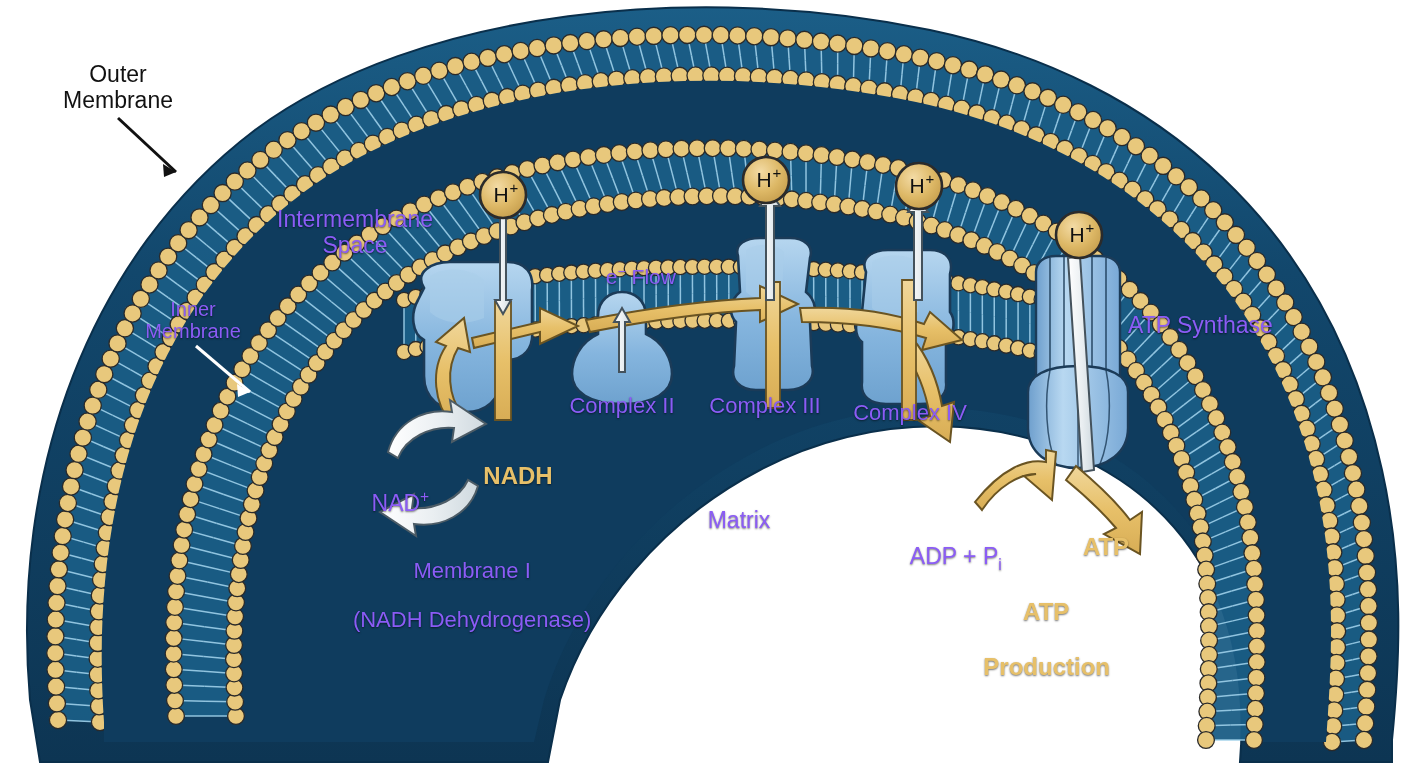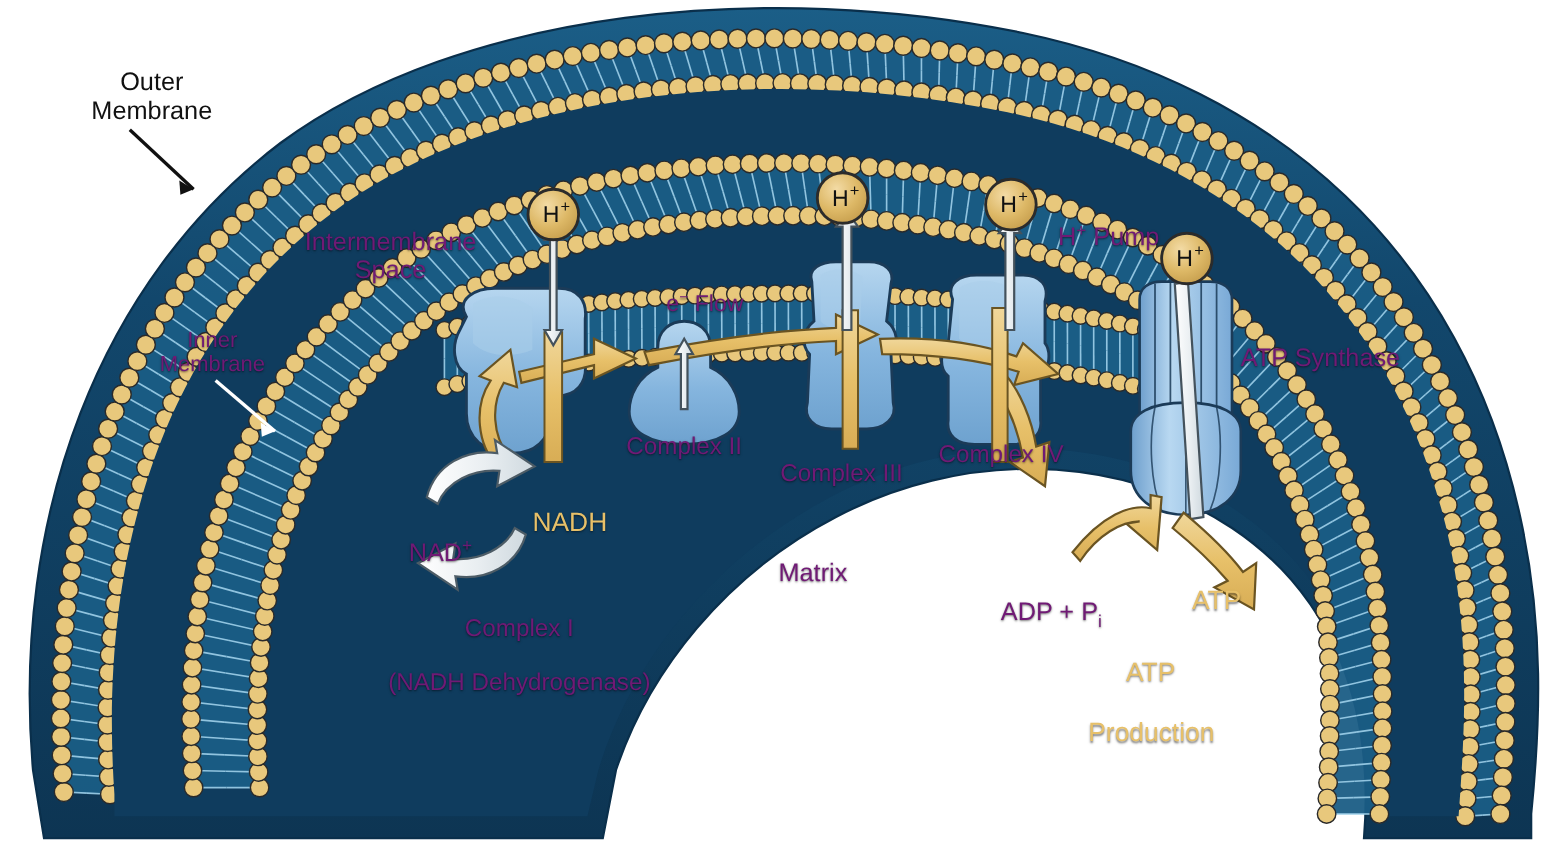--- a/index.html
+++ b/index.html
@@ -10,7 +10,7 @@
 
   .lbl{position:absolute;color:#701a75;white-space:pre;line-height:1.12;
        text-shadow:0 1px 2px rgba(0,0,0,.55);}
-  .lbl.dark{color:#111111;text-shadow:none;margin-left:20px;}
+  .lbl.dark{color:#111111;text-shadow:none;}
   .lbl.gold{color:#e7c069;font-weight:normal;}
   .ctr{text-align:center;transform:translateX(-50%);}
   .sup{font-size:.68em;vertical-align:super;}

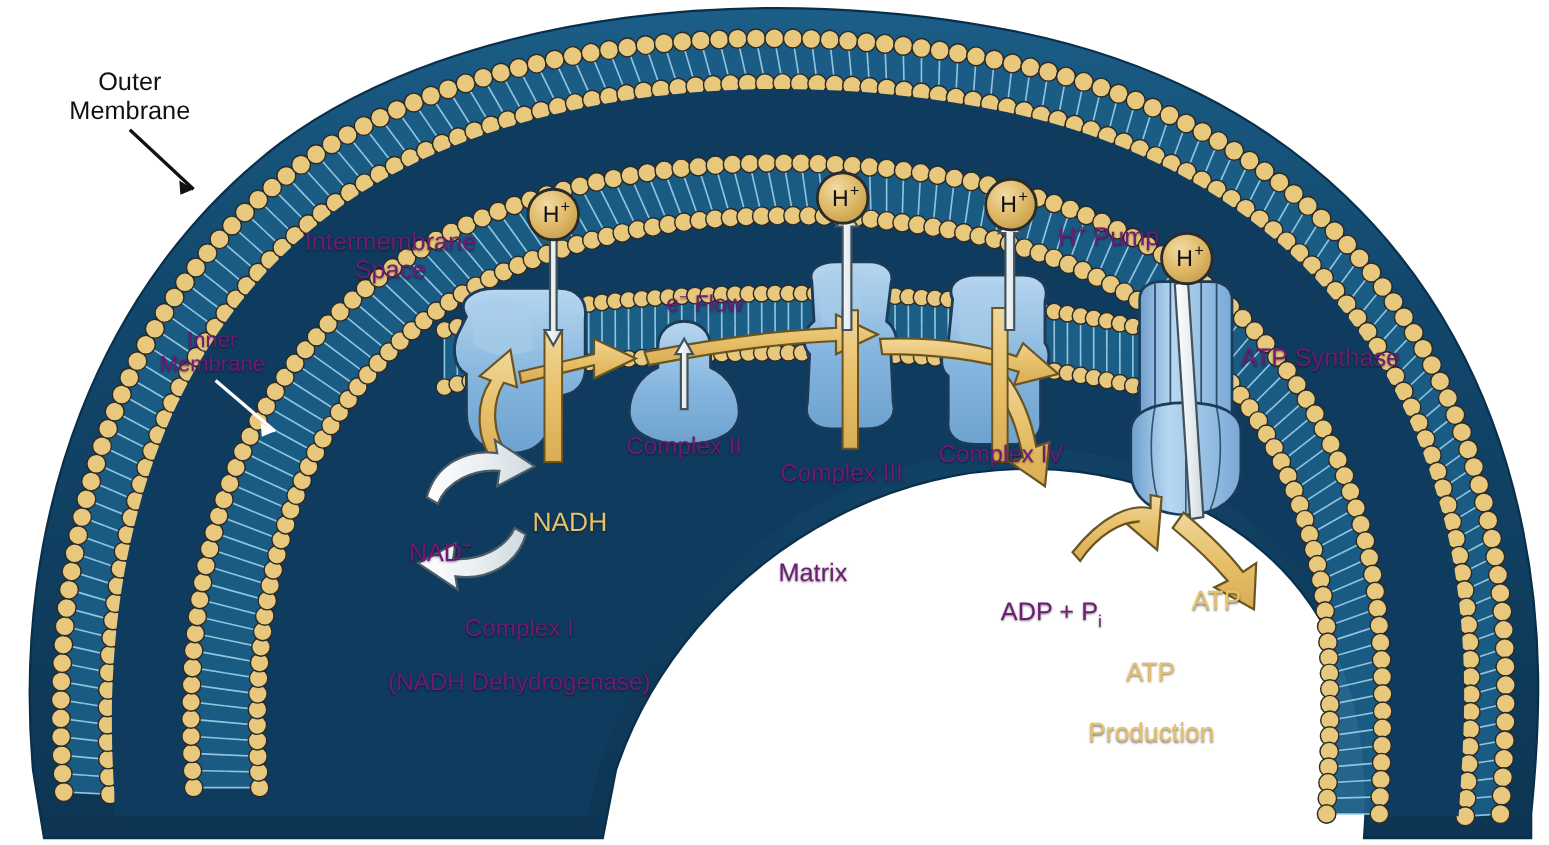--- a/index.html
+++ b/index.html
@@ -8,7 +8,7 @@
   #stage{position:relative;width:1408px;height:768px;background:#ffffff;}
   svg#diagram{position:absolute;left:0;top:0;width:1408px;height:768px;}
 
-  .lbl{position:absolute;color:#701a75;white-space:pre;line-height:1.12;
+  .lbl{position:absolute;color:#8b5cf6;white-space:pre;line-height:1.12;
        text-shadow:0 1px 2px rgba(0,0,0,.55);}
   .lbl.dark{color:#111111;text-shadow:none;}
   .lbl.gold{color:#e7c069;font-weight:normal;}

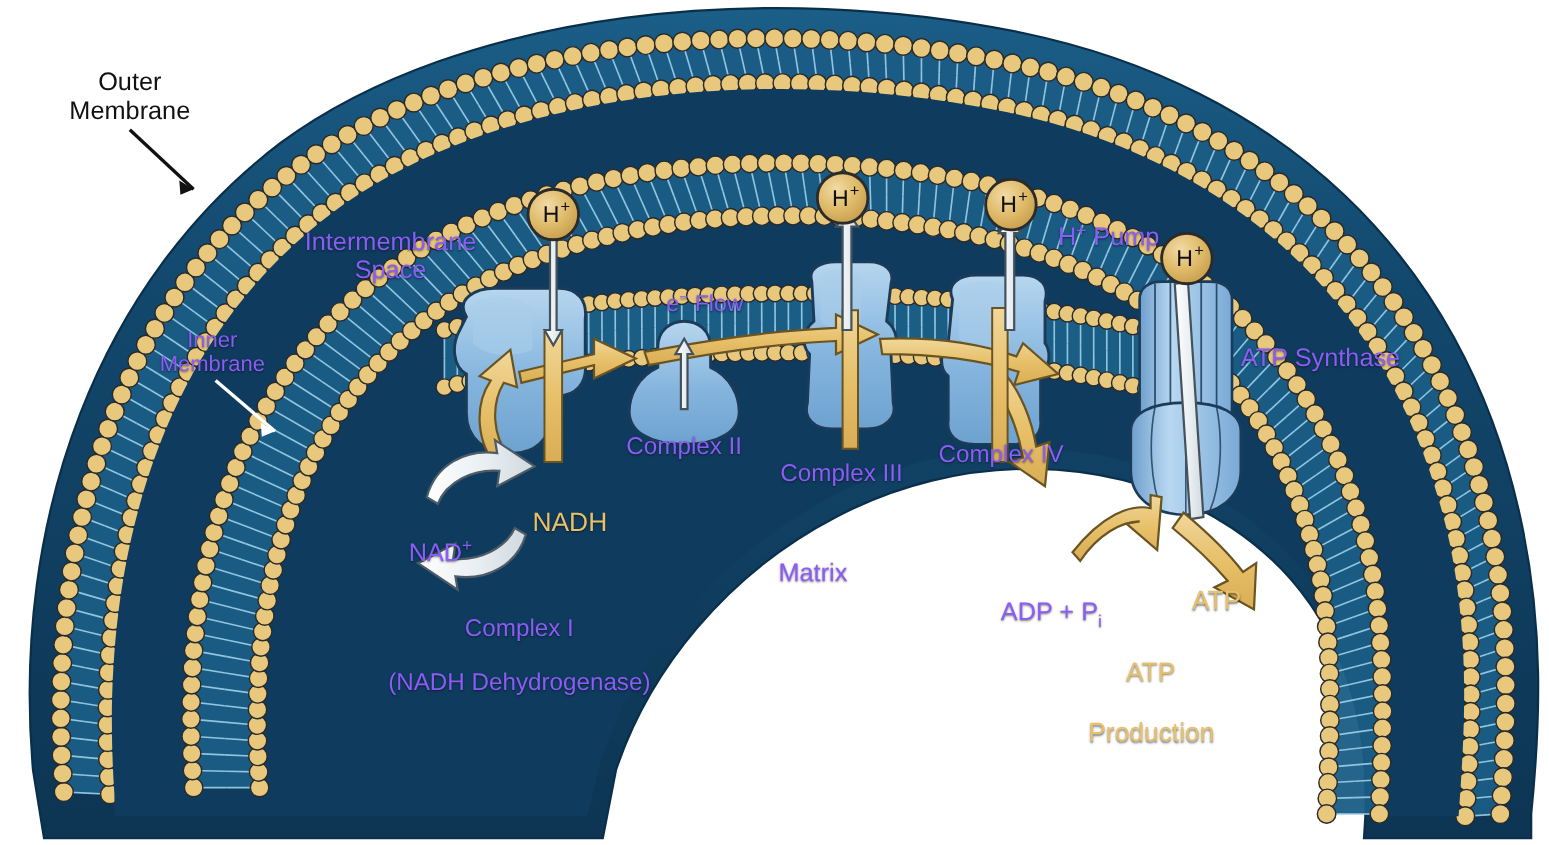--- a/index.html
+++ b/index.html
@@ -1607,9 +1607,6 @@
   <span>e<span class="sup">−</span> Flow</span>
 </div>
 
-<div class="lbl" style="left:949px;top:176px;font-size:23px;">
-  <span>H<span class="sup">+</span> Pump</span>
-</div>
 
 <div class="lbl" style="left:1128px;top:313px;font-size:23px;">ATP Synthase</div>
 

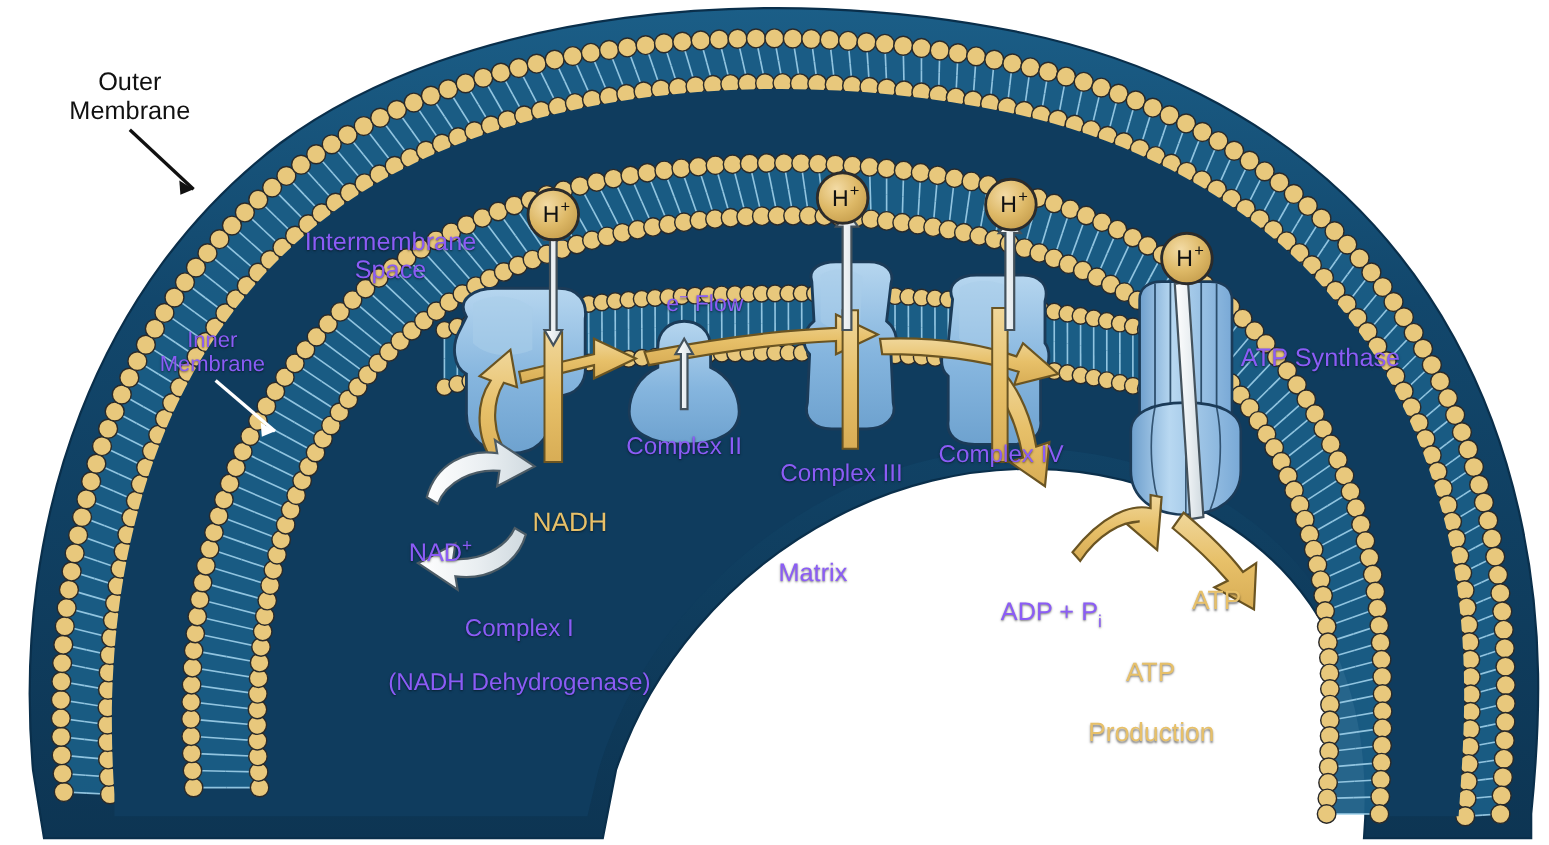--- a/index.html
+++ b/index.html
@@ -1617,7 +1617,7 @@
 
 <div class="lbl ctr" style="left:622px;top:394px;font-size:22px;text-align:right;">Complex II</div>
 
-<div class="lbl ctr" style="left:765px;top:394px;font-size:22px;margin-top:24px;">Complex III</div>
+<div class="lbl ctr" style="left:765px;top:394px;font-size:22px;">Complex III</div>
 
 <div class="lbl ctr" style="left:910px;top:401px;font-size:22px;">Complex IV</div>
 

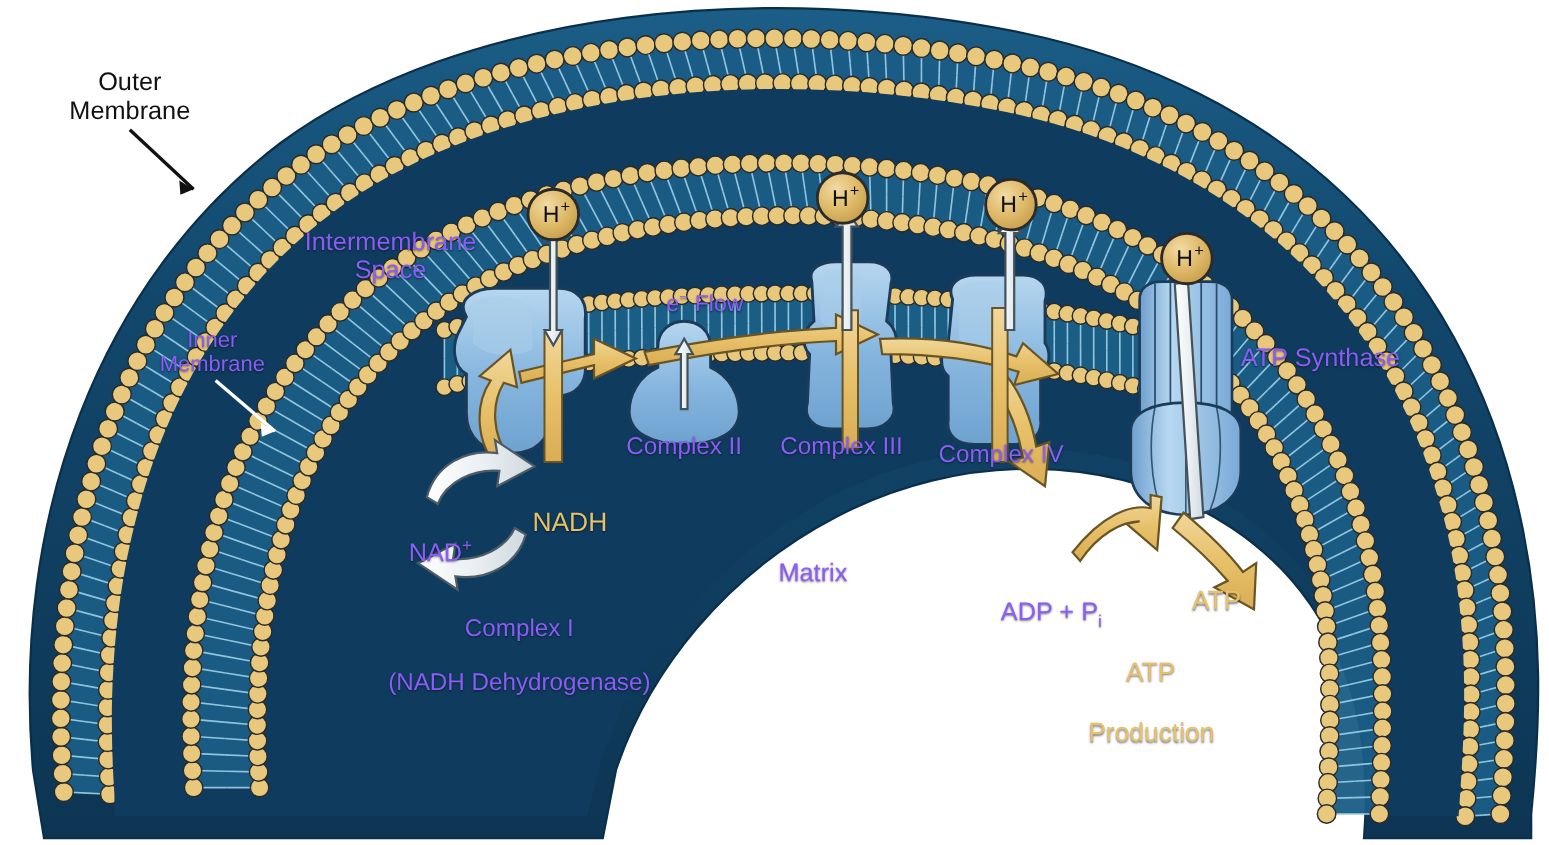--- a/index.html
+++ b/index.html
@@ -11,7 +11,7 @@
   .lbl{position:absolute;color:#8b5cf6;white-space:pre;line-height:1.12;
        text-shadow:0 1px 2px rgba(0,0,0,.55);}
   .lbl.dark{color:#111111;text-shadow:none;}
-  .lbl.gold{color:#e7c069;font-weight:normal;}
+  .lbl.gold{color:#e7c069;font-weight:bold;}
   .ctr{text-align:center;transform:translateX(-50%);}
   .sup{font-size:.68em;vertical-align:super;}
   .sub{font-size:.68em;vertical-align:sub;}

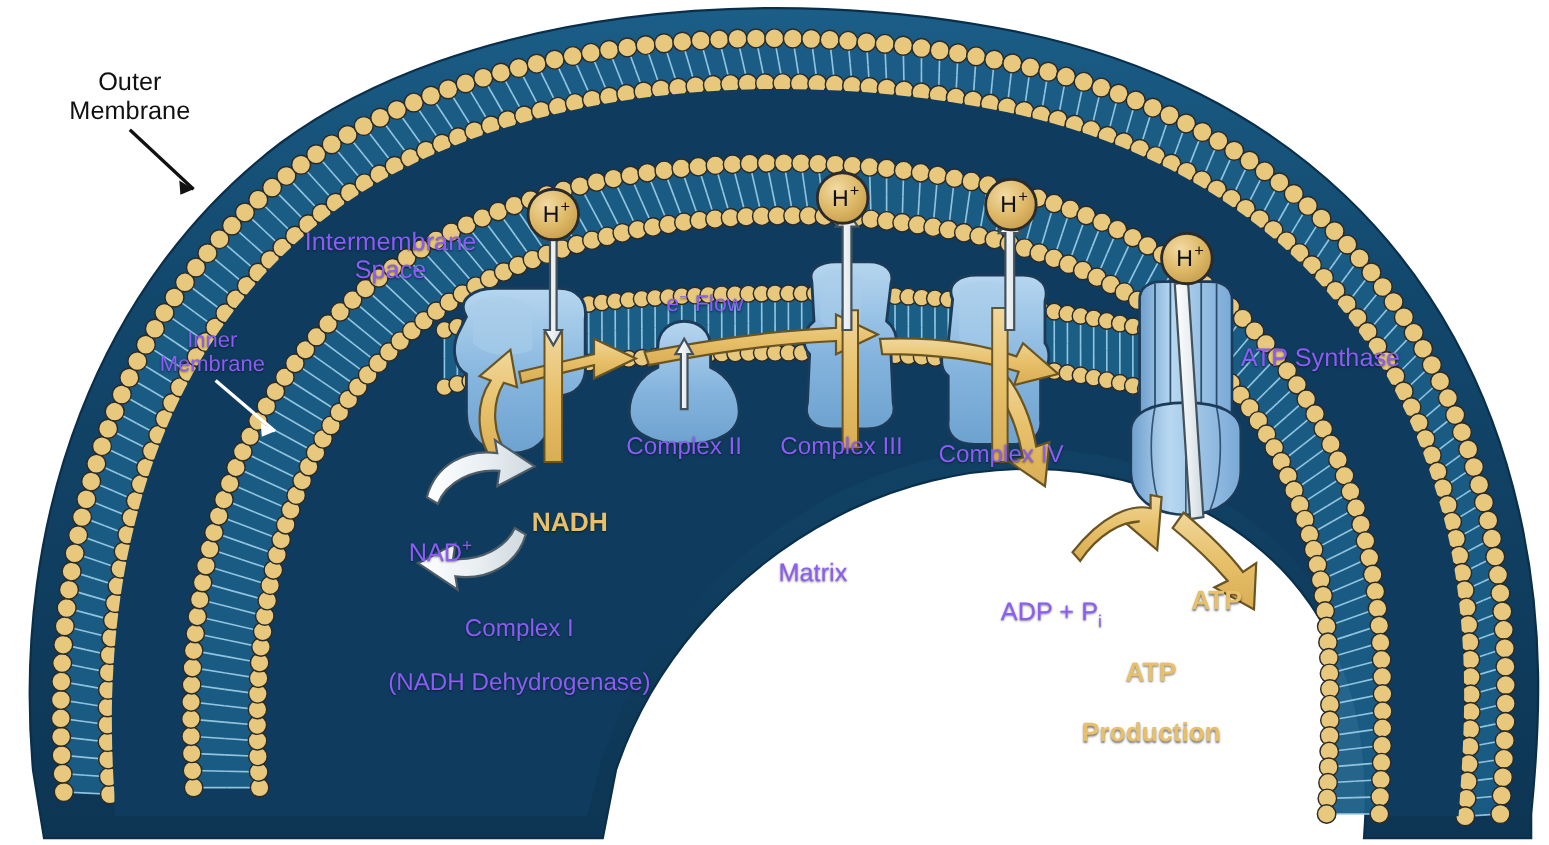--- a/index.html
+++ b/index.html
@@ -1611,7 +1611,7 @@
 <div class="lbl" style="left:1128px;top:313px;font-size:23px;">ATP Synthase</div>
 
 <div class="lbl ctr" style="left:466px;top:534px;font-size:22px;">
-  <span>Complex I</span><br>
+  <span>Membrane I</span><br>
   <span>(NADH Dehydrogenase)</span>
 </div>
 

